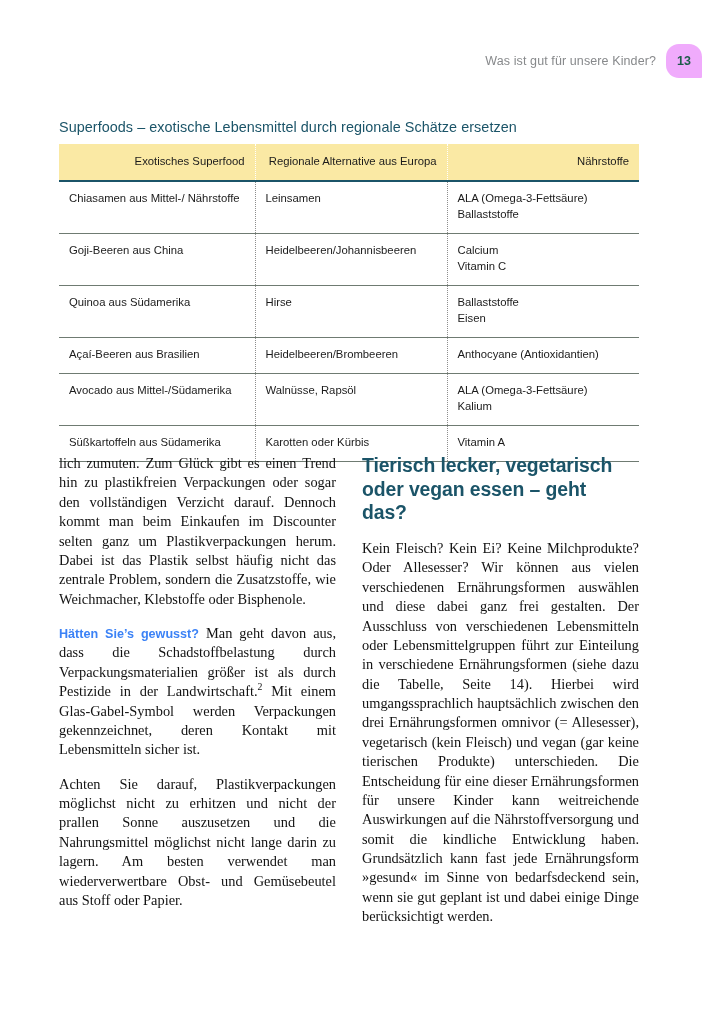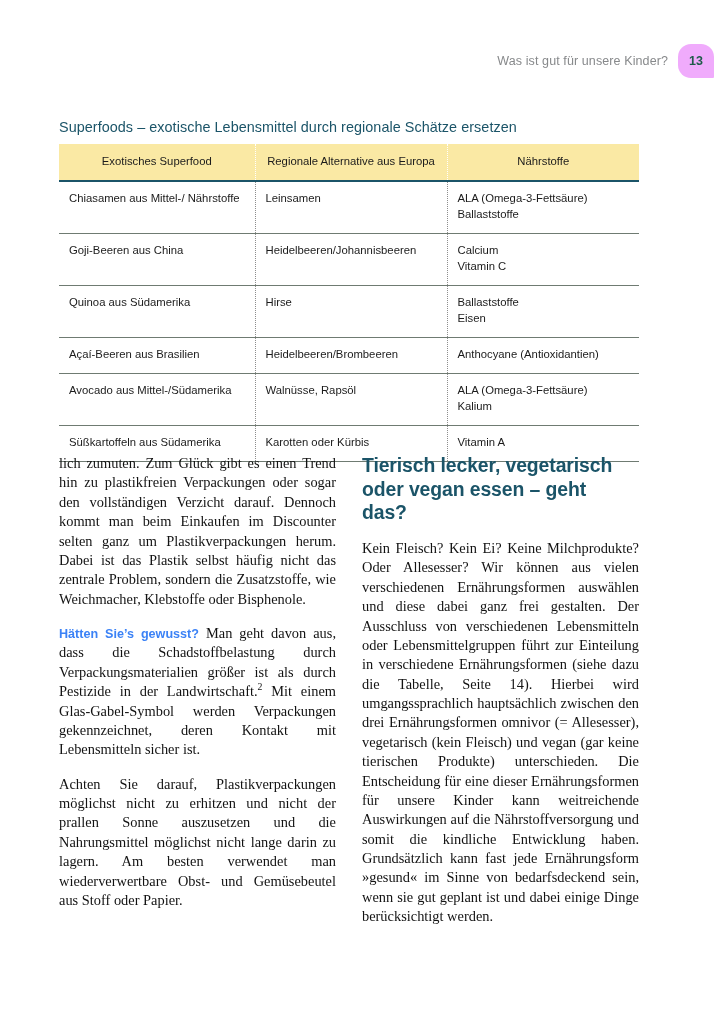--- a/index.html
+++ b/index.html
@@ -25,7 +25,7 @@
     position: absolute;
     top: 44px;
     left: 0;
-    right: 0;
+    right: 12px;
     height: 38px;
     display: flex;
     align-items: flex-start;

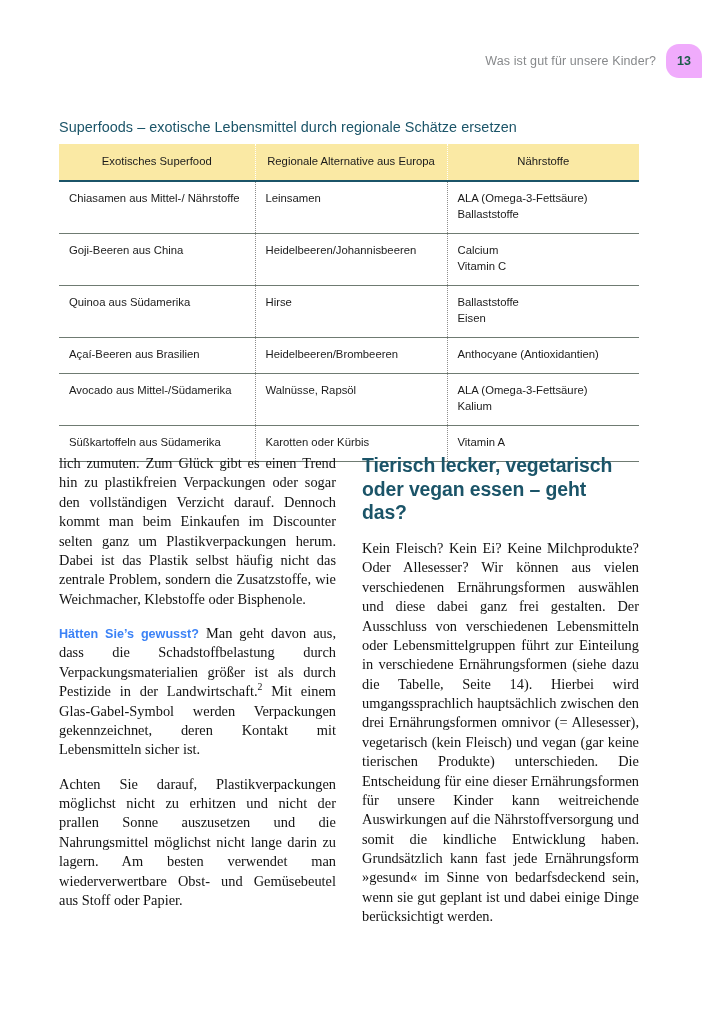--- a/index.html
+++ b/index.html
@@ -85,7 +85,7 @@
 
   table.data thead th {
     background: #fae9a4;
-    text-align: center;
+    text-align: right;
     font-weight: normal;
     vertical-align: top;
     padding: 9px 10px 11px 10px;

